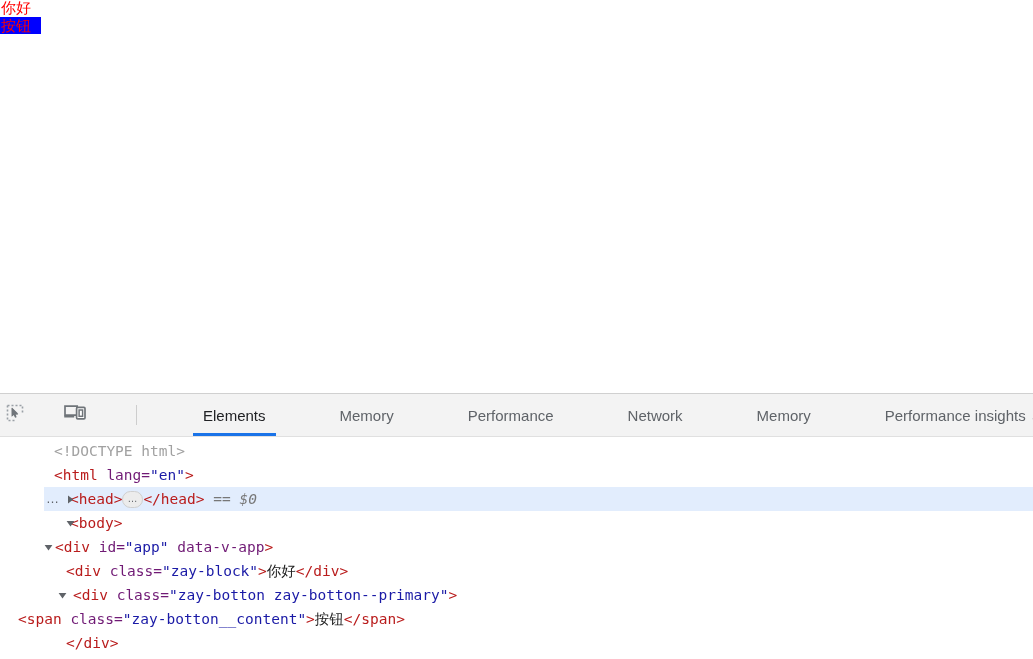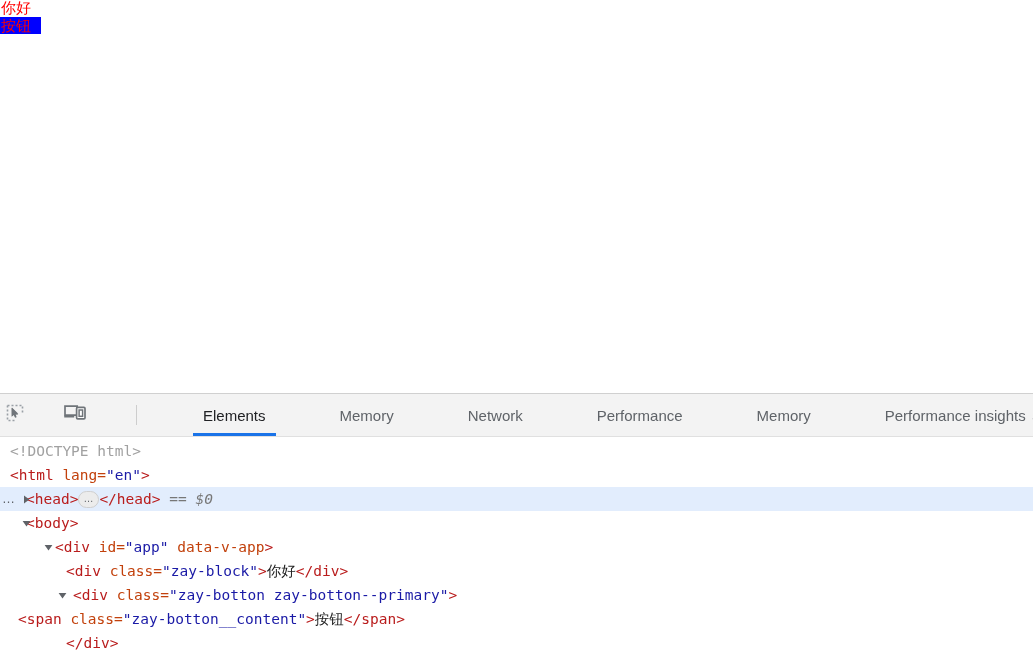--- a/index.html
+++ b/index.html
@@ -229,10 +229,10 @@
       <span>Memory</span>
     </div>
     <div class="tab">
+      <span>Performance</span>
+    </div>
+    <div class="tab">
       <span>Network</span>
-    </div>
-    <div class="tab">
-      <span>Performance</span>
     </div>
     <div class="tab">
       <span>Memory</span>

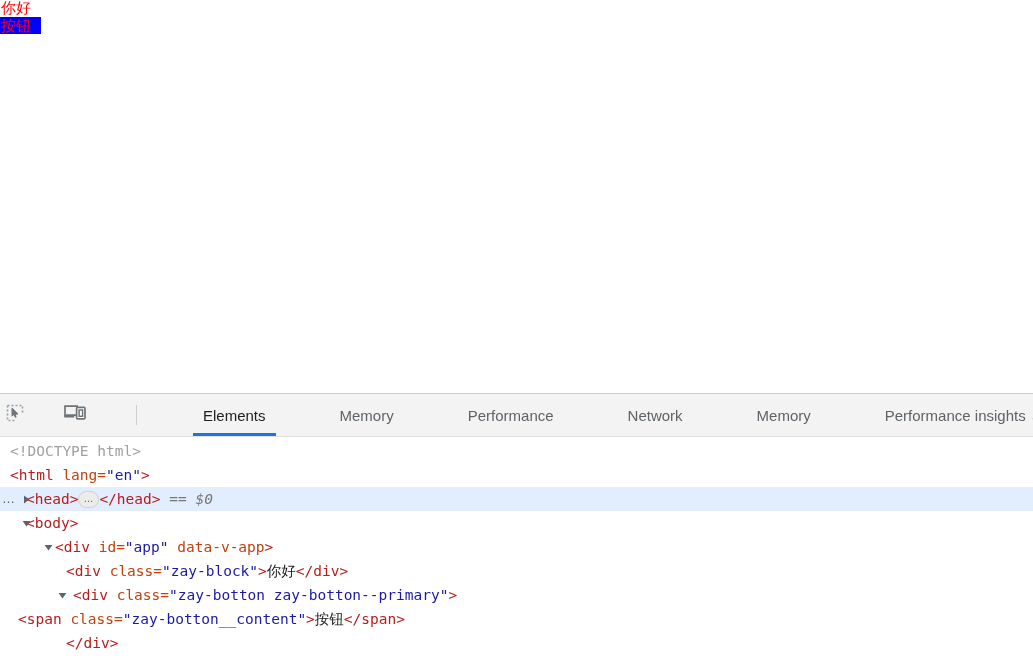--- a/index.html
+++ b/index.html
@@ -127,7 +127,7 @@
   }
   .node.selected { background: #e2edfd; }
 
-  .ind1 { padding-left: 10px; }
+  .ind1 { padding-left: 10px; margin-left: 44px; }
   .ind2 { padding-left: 42px; }
   .ind3 { padding-left: 66px; }
   .ind4 { }

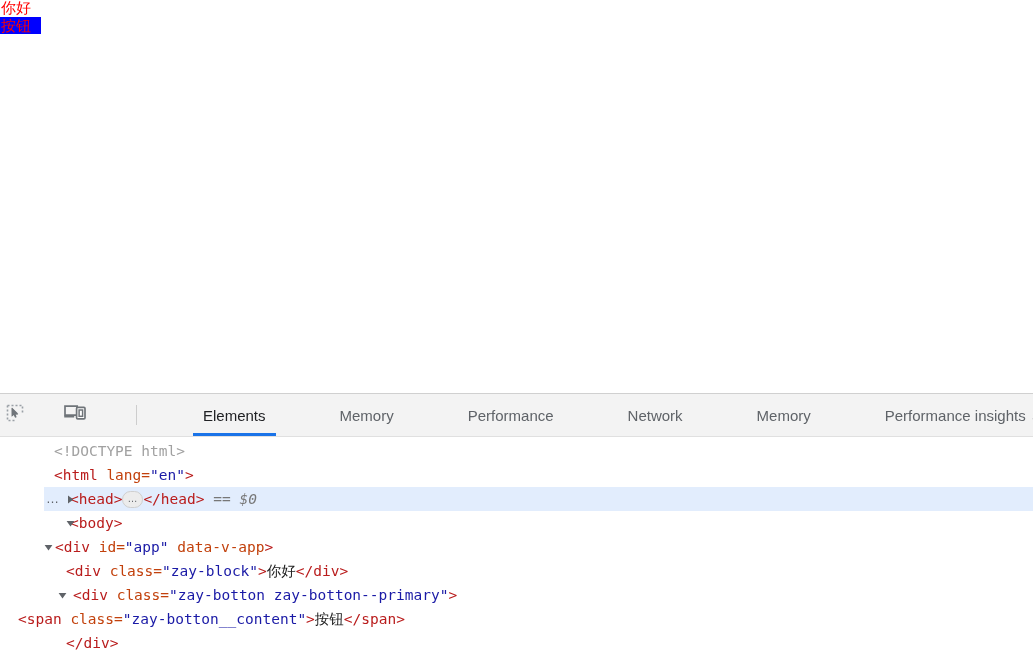--- a/index.html
+++ b/index.html
@@ -134,7 +134,7 @@
 
   .doctype  { color: #a1a1a1; }
   .tagname  { color: #b91c1c; }
-  .attrname { color: #c2410c; }
+  .attrname { color: #701a75; }
   .attrval  { color: #1a1aa6; }
   .textnode { color: #222222; }
   .dollar   { color: #777777; font-style: italic; }

